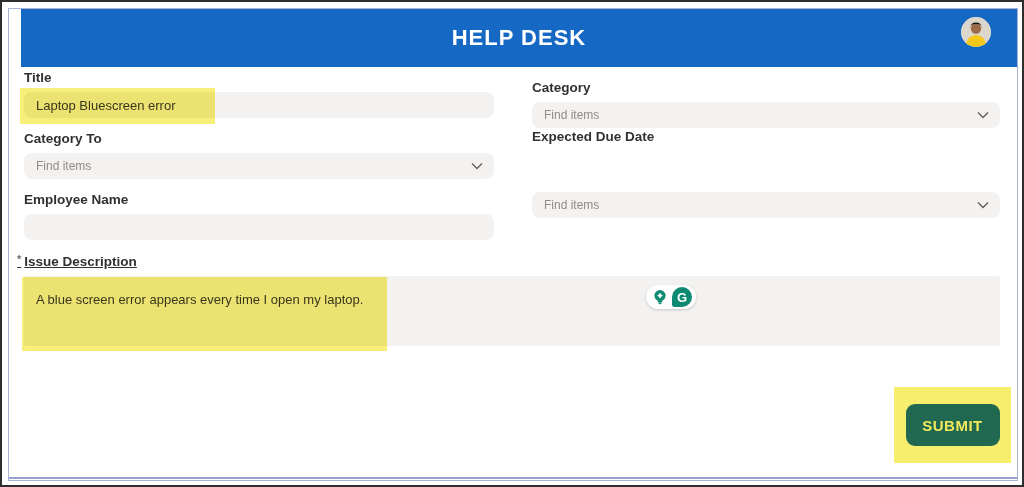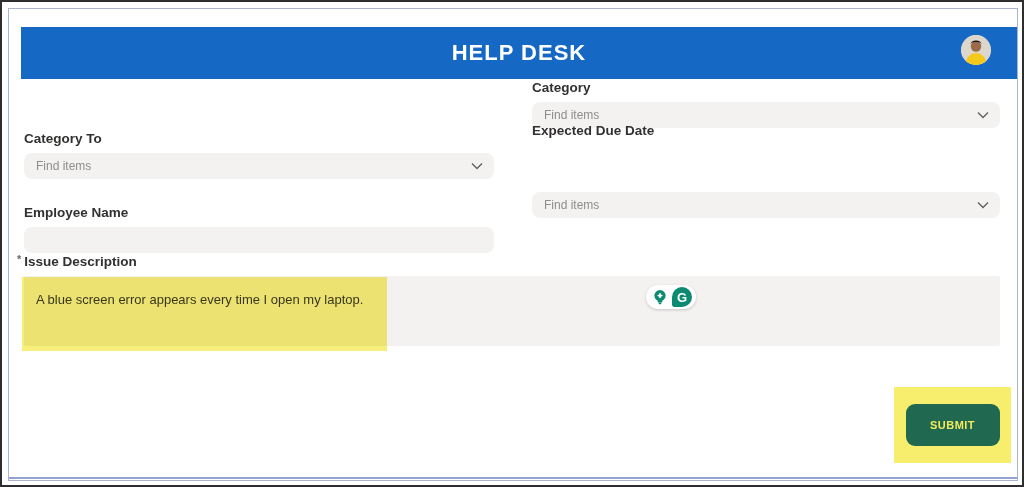--- a/index.html
+++ b/index.html
@@ -19,7 +19,7 @@
   .frame{position:absolute;left:6px;top:6px;width:1010px;height:473px;border:1px solid var(--frame-border);background:#fff;}
 
   
-  .app-header{position:absolute;left:12px;top:0;right:0;height:52px;background:var(--header-blue);display:flex;align-items:center;justify-content:center;margin-top:18px;}
+  .app-header{position:absolute;left:12px;top:0;right:0;height:58px;background:var(--header-blue);display:flex;align-items:center;justify-content:center;}
   .app-title{color:#fff;font-size:22px;font-weight:bold;letter-spacing:1px;}
   .avatar{position:absolute;right:26px;top:8px;width:30px;height:30px;border-radius:50%;overflow:hidden;cursor:pointer;background:#ded8ce;}
   .avatar svg{display:block;width:30px;height:30px;}

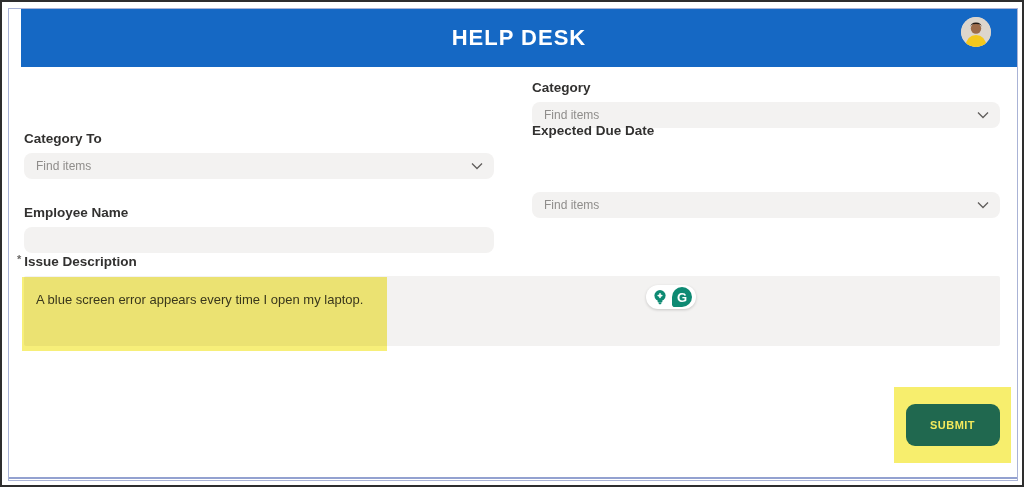--- a/index.html
+++ b/index.html
@@ -79,6 +79,13 @@
       </div>
     </header>
 
+    <div class="fgroup col-left fg-title">
+      <div class="flabel">Title</div>
+      <div class="fbox">
+        <span class="fvalue">Laptop Bluescreen error</span>
+      </div>
+      <span class="hl hl-title"></span>
+    </div>
 
     <div class="fgroup col-right fg-category">
       <div class="flabel">Category</div>

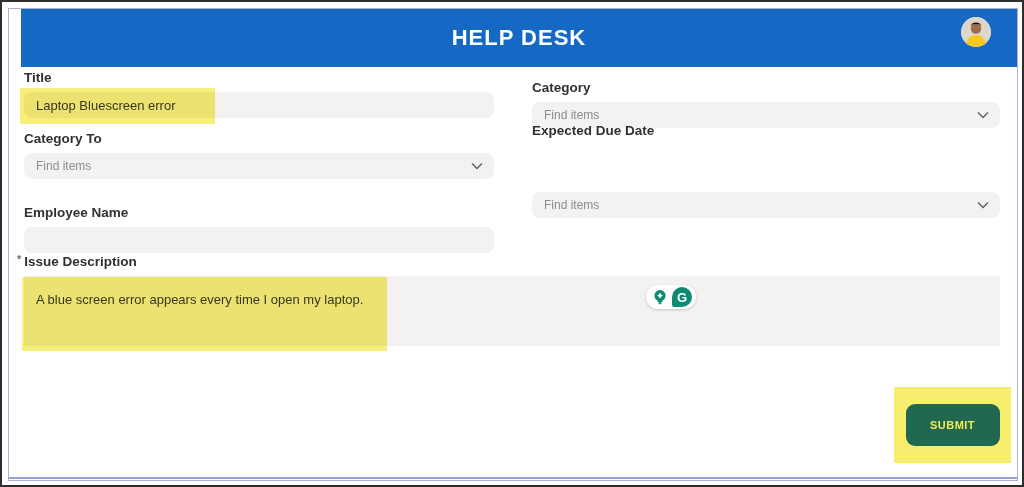--- a/index.html
+++ b/index.html
@@ -41,7 +41,7 @@
 
   
   .fg-title{top:61px;}        .fg-category{top:71px;}
-  .fg-assigned{top:122px;}    .fg-duedate{top:114px;}
+  .fg-assigned{top:122px;}    .fg-duedate{top:120px;}
   .fg-employee{top:196px;}    .fg-approval{top:183px;}
 
   .fg-desc{top:244px;left:15px;width:976px;}

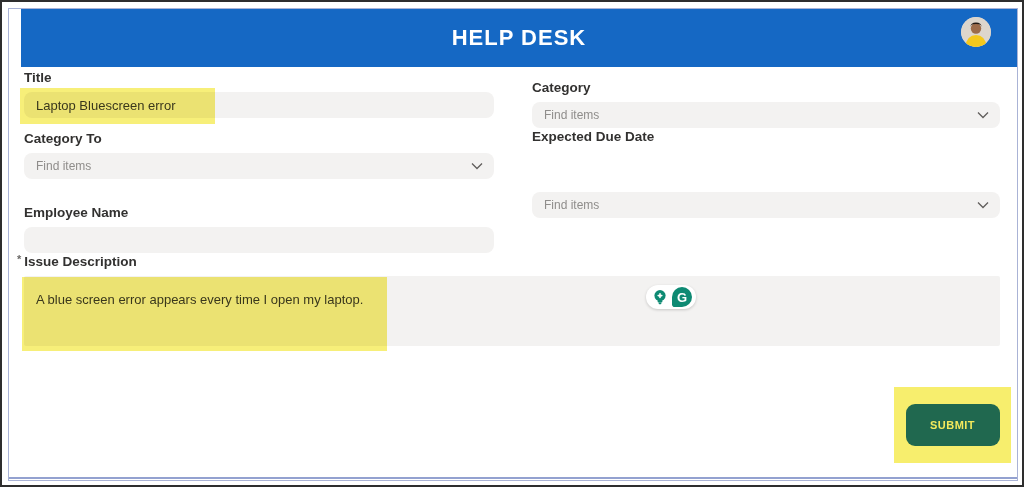--- a/index.html
+++ b/index.html
@@ -42,7 +42,7 @@
   
   .fg-title{top:61px;}        .fg-category{top:71px;}
   .fg-assigned{top:122px;}    .fg-duedate{top:120px;}
-  .fg-employee{top:196px;}    .fg-approval{top:183px;}
+  .fg-employee{top:183px;}    .fg-approval{top:183px;}
 
   .fg-desc{top:244px;left:15px;width:976px;}
   .fg-desc .flabel{margin-left:-7px;}

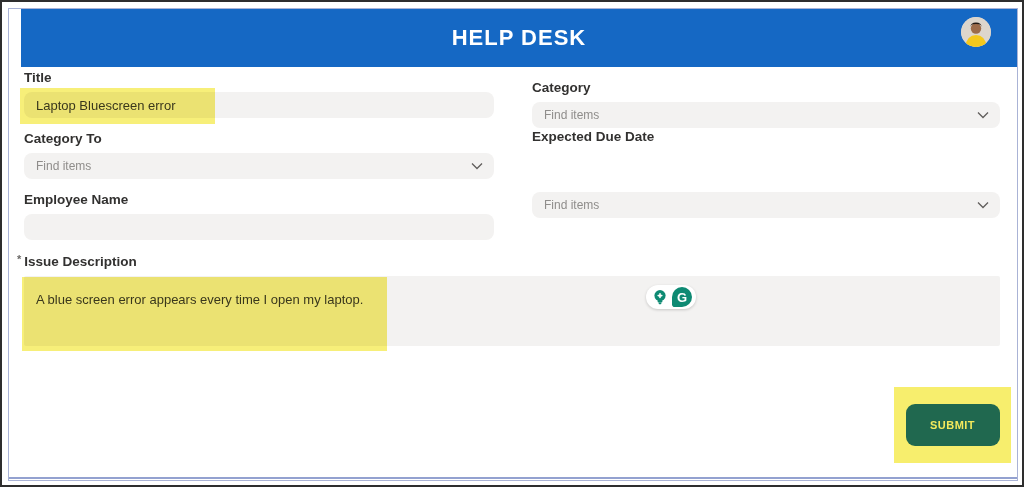--- a/index.html
+++ b/index.html
@@ -45,7 +45,7 @@
   .fg-employee{top:183px;}    .fg-approval{top:183px;}
 
   .fg-desc{top:244px;left:15px;width:976px;}
-  .fg-desc .flabel{margin-left:-7px;}
+  .fg-desc .flabel{margin-left:-7px;text-decoration:underline;}
   .req{color:#6b6967;font-size:11px;vertical-align:3px;margin-right:3px;}
   .descbox{position:relative;height:70px;background:var(--field-bg);border-radius:2px;padding:14px 12px;cursor:text;}
   .descbox .fvalue{position:relative;z-index:2;}

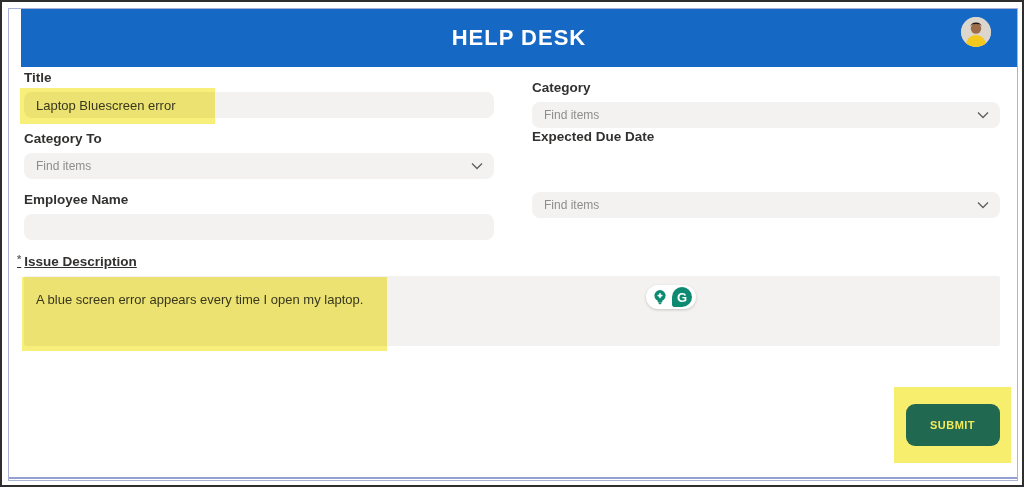--- a/index.html
+++ b/index.html
@@ -57,7 +57,7 @@
 
   
   .submit-hl{position:absolute;left:885px;top:378px;width:117px;height:76px;background:var(--highlight-yellow);display:flex;align-items:center;justify-content:center;}
-  .submit-btn{width:94px;height:42px;background:var(--submit-green);color:#f3e95c;border:none;border-radius:9px;font-family:"Liberation Sans",sans-serif;font-size:11px;font-weight:bold;letter-spacing:.5px;cursor:pointer;}
+  .submit-btn{width:94px;height:42px;background:var(--submit-green);color:#f3e95c;border:none;border-radius:9px;font-family:"Liberation Sans",sans-serif;font-size:15px;font-weight:bold;letter-spacing:.5px;cursor:pointer;}
 
   .bottom-line{position:absolute;left:0;right:0;top:468px;height:2px;background:#93a1d0;}
 </style>

